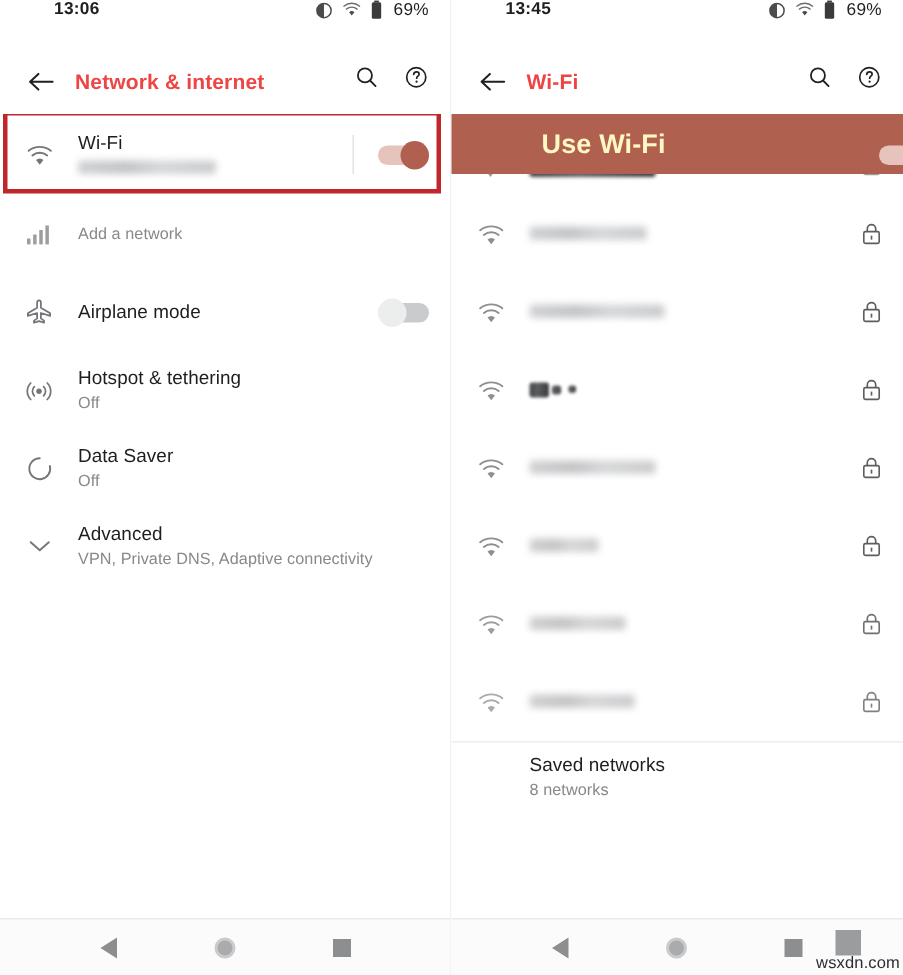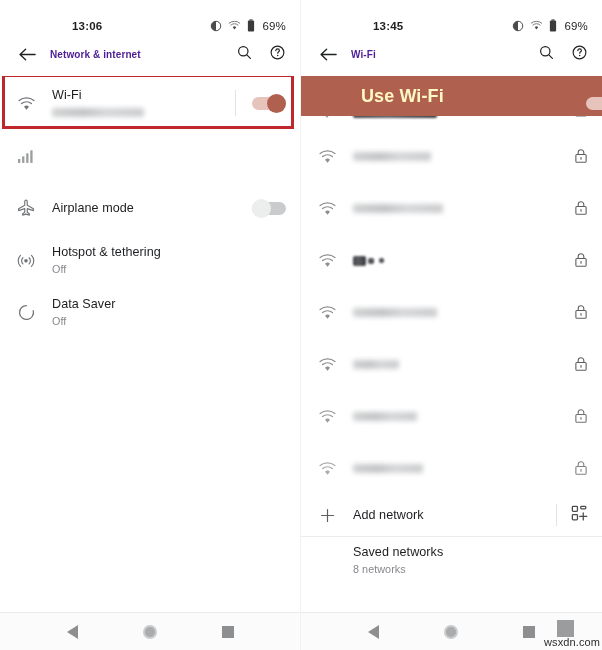--- a/index.html
+++ b/index.html
@@ -22,11 +22,10 @@
   
   .statusbar {
     height:32px; flex:0 0 32px;
-    display:flex; align-items:flex-end;
+    display:flex; align-items:flex-start;
     padding:0 14px 0 0;
     font-size:11.5px; color:#1f1f1f; font-weight:700;
     letter-spacing:.2px;
-    margin-left:36px;
   }
   .sb-clock { margin-left:36px; }
   .sb-right { margin-left:auto; display:flex; align-items:center; gap:6px; }

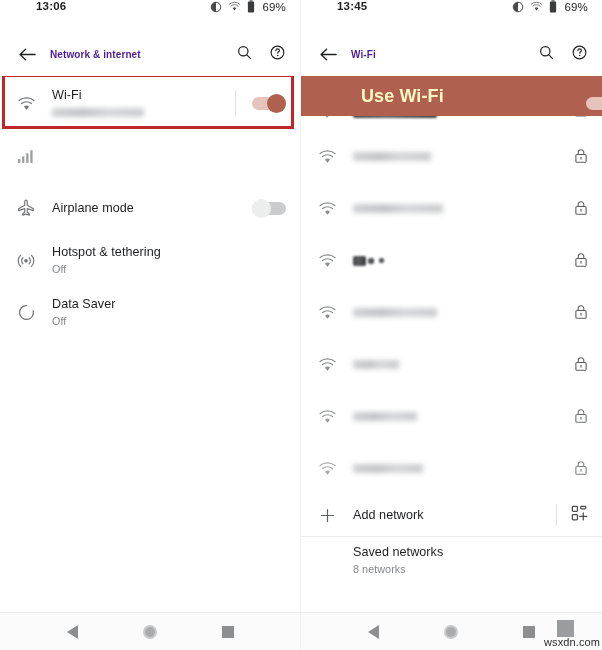--- a/index.html
+++ b/index.html
@@ -40,7 +40,7 @@
   }
   .appbar .back { width:34px; display:flex; justify-content:center; }
   .appbar .title {
-    font-size:10px; font-weight:700; color:#4c1d95;
+    font-size:14px; font-weight:700; color:#ef4444;
     letter-spacing:.1px; margin-left:6px; white-space:nowrap;
   }
   .appbar .actions { margin-left:auto; display:flex; align-items:center; gap:16px; }

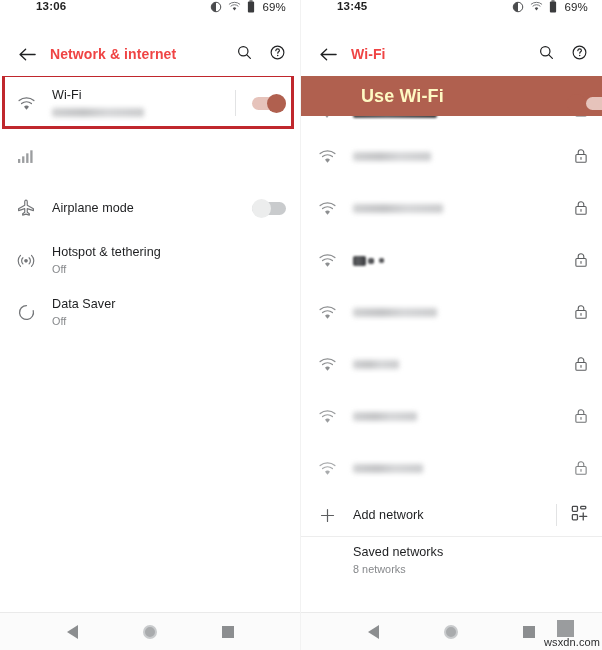--- a/index.html
+++ b/index.html
@@ -252,6 +252,7 @@
           </svg>
         </span>
         <span class="txt">
+          <div class="t2">Add a network</div>
         </span>
       </div>
 

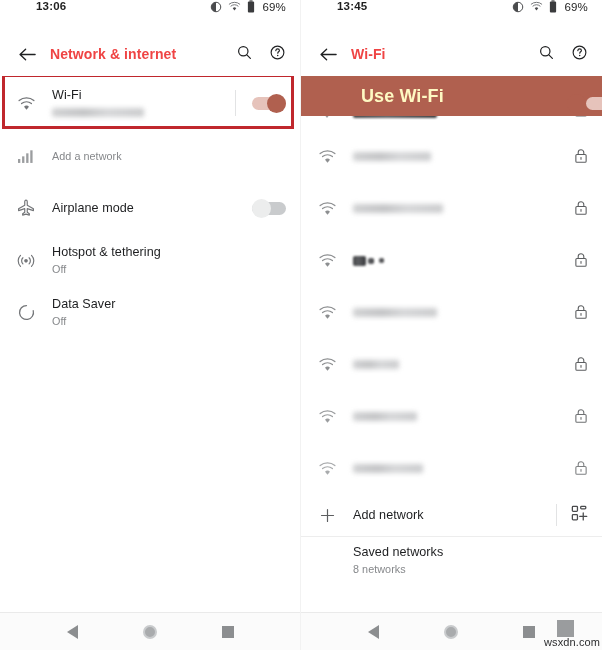--- a/index.html
+++ b/index.html
@@ -299,6 +299,17 @@
         </span>
       </div>
 
+      <div class="row row-tall">
+        <span class="lead">
+          <svg width="19" height="14" viewBox="0 0 24 16">
+            <path d="M4.4 4.8L12 11.6l7.6-6.8" fill="none" stroke="#737578" stroke-width="1.6" stroke-linecap="round" stroke-linejoin="round"></path>
+          </svg>
+        </span>
+        <span class="txt">
+          <div class="t1">Advanced</div>
+          <div class="t2">VPN, Private DNS, Adaptive connectivity</div>
+        </span>
+      </div>
 
       <div class="hl" style="left:2px; top:-2px; width:292px; height:55px;"></div>
     </div>

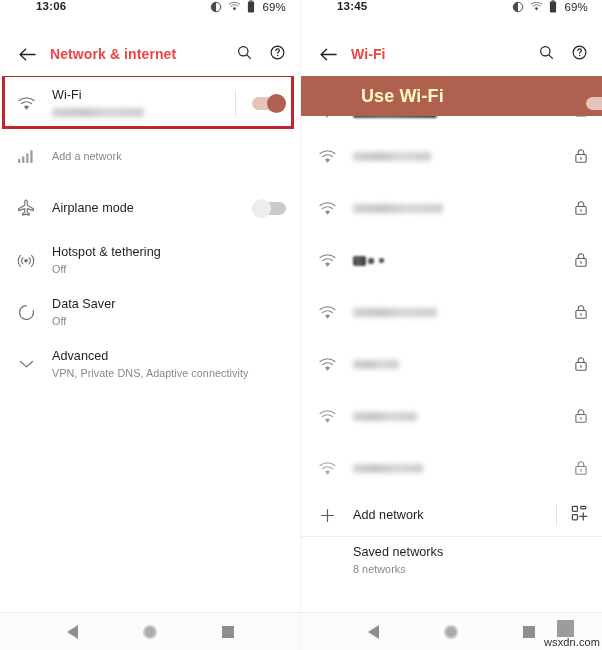--- a/index.html
+++ b/index.html
@@ -538,27 +538,6 @@
         </span>
       </div>
 
-      <div class="row" style="height:42px;">
-        <span class="lead">
-          <svg width="19" height="19" viewBox="0 0 24 24">
-            <path d="M12 4.4v15.2M4.4 12h15.2" fill="none" stroke="#5c5e60" stroke-width="1.5" stroke-linecap="round"></path>
-          </svg>
-        </span>
-        <span class="txt">
-          <div class="t1">Add network</div>
-        </span>
-        <span class="trail">
-          <span class="vdiv" style="height:22px;margin-right:14px;"></span>
-          <span>
-            <svg width="17" height="17" viewBox="0 0 20 20">
-              <rect x="1.6" y="1.6" width="6" height="6" rx="1" fill="none" stroke="#4a4b4d" stroke-width="1.5"></rect>
-              <rect x="1.6" y="11.4" width="6" height="6" rx="1" fill="none" stroke="#4a4b4d" stroke-width="1.5"></rect>
-              <rect x="11.4" y="1.6" width="6" height="3" rx="1" fill="none" stroke="#4a4b4d" stroke-width="1.5"></rect>
-              <path d="M14.4 9.4v8.2M10.3 13.5h8.2" fill="none" stroke="#4a4b4d" stroke-width="1.5" stroke-linecap="round"></path>
-            </svg>
-          </span>
-        </span>
-      </div>
 
       <div class="sep"></div>
 

